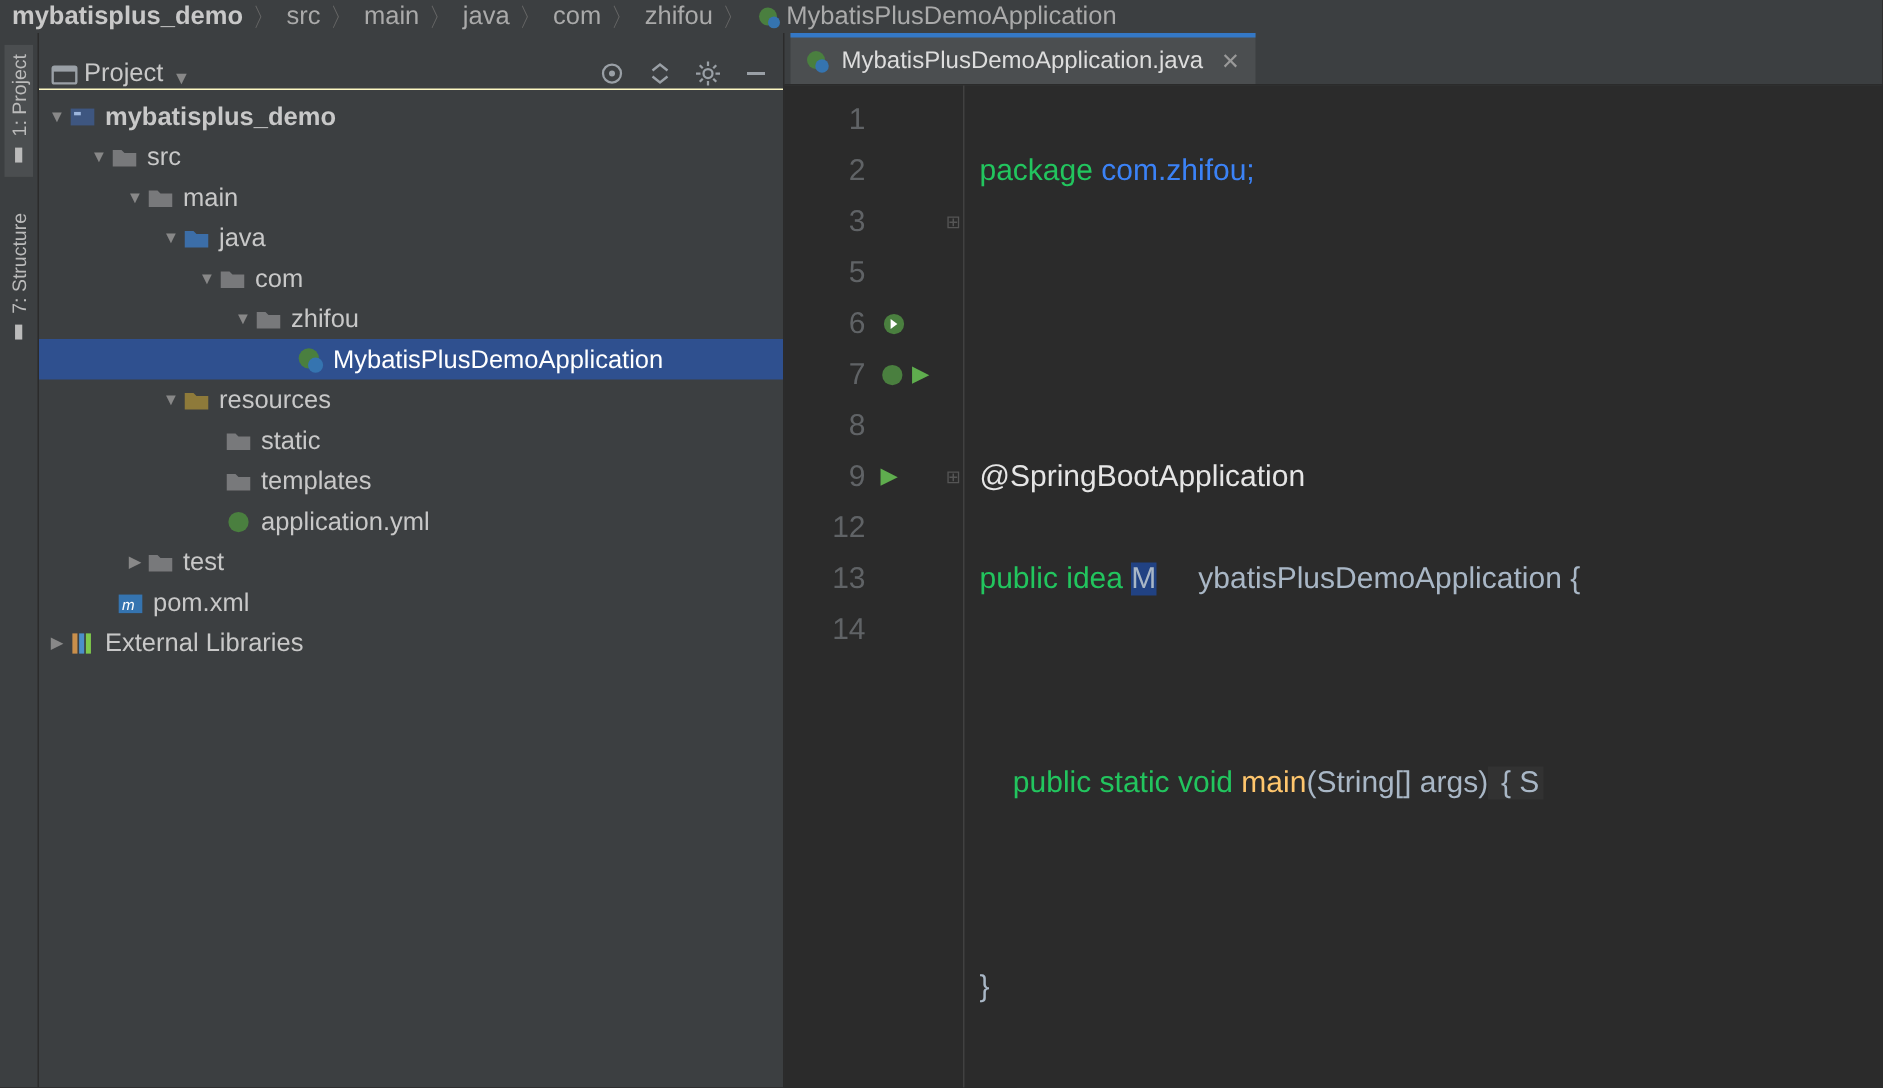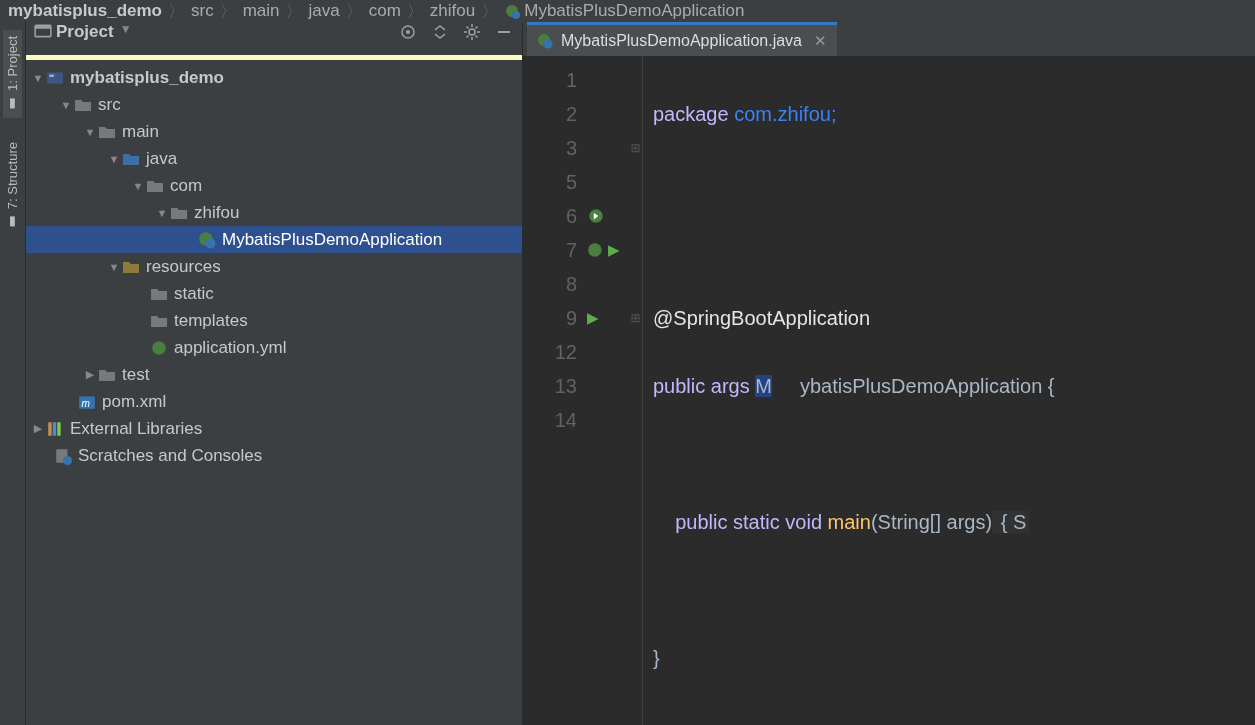--- a/index.html
+++ b/index.html
@@ -22,7 +22,7 @@
 
   
   .project-panel { width: 497px; background: #3c3f41; display: flex; flex-direction: column; border-right:1px solid #2b2b2b; }
-  .panel-header { display: flex; align-items: flex-start; height: 38px; padding: 0 8px; border-bottom: 5px solid #fef9c3; font-weight: bold; }
+  .panel-header { display: flex; align-items: flex-end; height: 38px; padding: 0 8px; border-bottom: 1px solid #fef9c3; }
   .panel-title { font-size: 17px; color: #c8c8c8; margin-left: 4px; }
   .panel-header .spacer { flex: 1; }
   .hdr-icon { width: 20px; height: 20px; margin-left: 12px; color:#9aa0a6; cursor:pointer; display:flex; align-items:center; justify-content:center; }

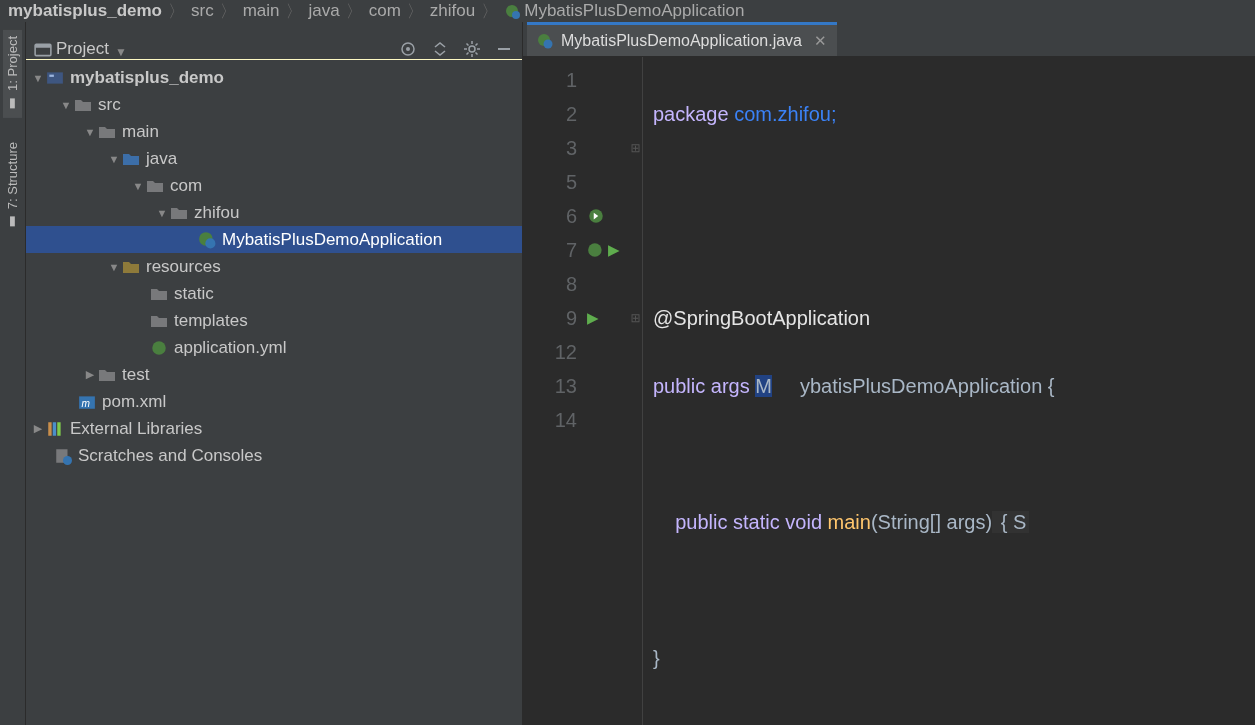--- a/index.html
+++ b/index.html
@@ -55,7 +55,7 @@
   .code-col .line { height:34px; }
 
   
-  .kw { color:#c4b5fd; }
+  .kw { color:#22c55e; }
   .ann { color:#e5e5e5; }
   .id { color:#3b82f6; }
   .cls { color:#a9b7c6;margin-left:28px; }

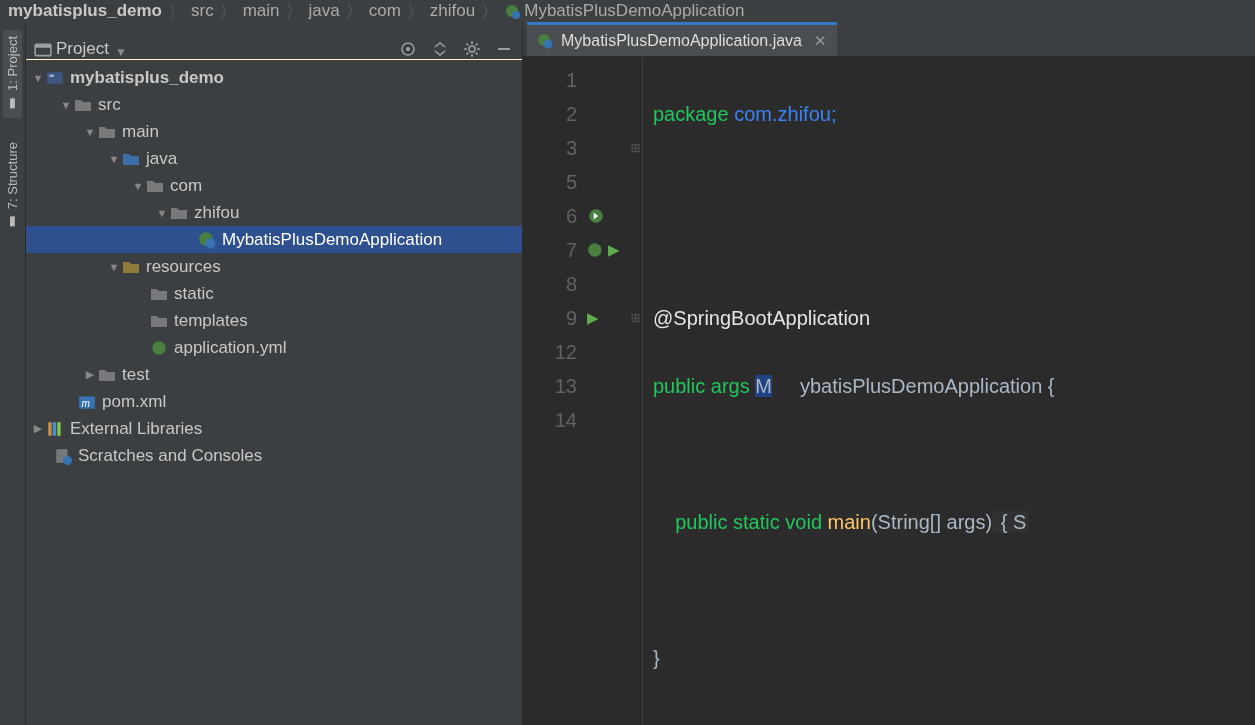--- a/index.html
+++ b/index.html
@@ -365,7 +365,7 @@
 <div class="line"></div>
 <div class="line"></div>
 <div class="line"><span class="ann">@SpringBootApplication</span></div>
-<div class="line"><span class="kw">public</span> <span class="kw">args</span> <span class="caret">M</span><span class="cls">ybatisPlusDemoApplication</span><span class="p"> {</span></div>
+<div class="line"><span class="kw">public</span> <span class="kw">idea</span> <span class="caret">M</span><span class="cls">ybatisPlusDemoApplication</span><span class="p"> {</span></div>
 <div class="line"></div>
 <div class="line">    <span class="kw">public</span> <span class="kw">static</span> <span class="kw">void</span> <span class="fn">main</span><span class="p">(String[] args)</span><span class="endblk"> { S</span></div>
 <div class="line"></div>

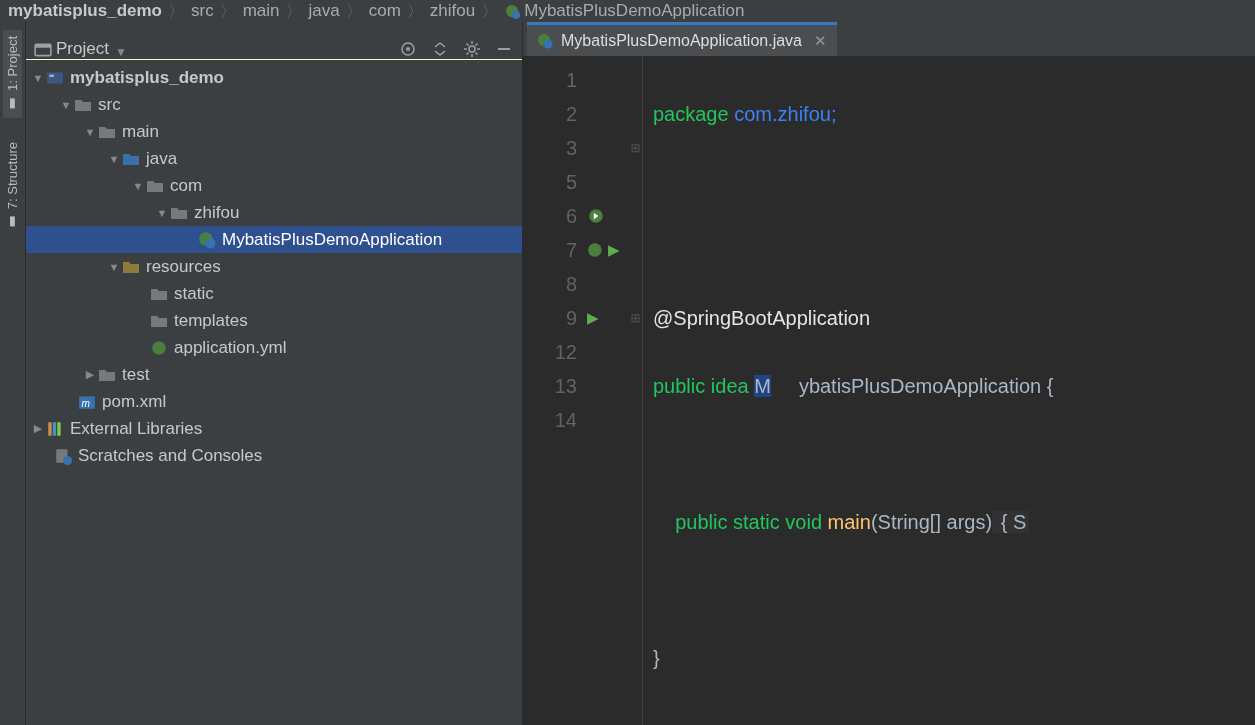--- a/index.html
+++ b/index.html
@@ -281,15 +281,6 @@
             </svg>
           </span>
         <span class="tree-label">External Libraries</span>
-      </div>
-      <div class="tree-row" style="padding-left:28px">
-        <span class="node-icon">
-            <svg viewBox="0 0 16 16">
-              <rect x="2" y="2" width="10" height="12" fill="#78797b"></rect>
-              <circle cx="12" cy="12" r="4" fill="#3574b0"></circle>
-            </svg>
-          </span>
-        <span class="tree-label">Scratches and Consoles</span>
       </div>
     </div>
   </div>

